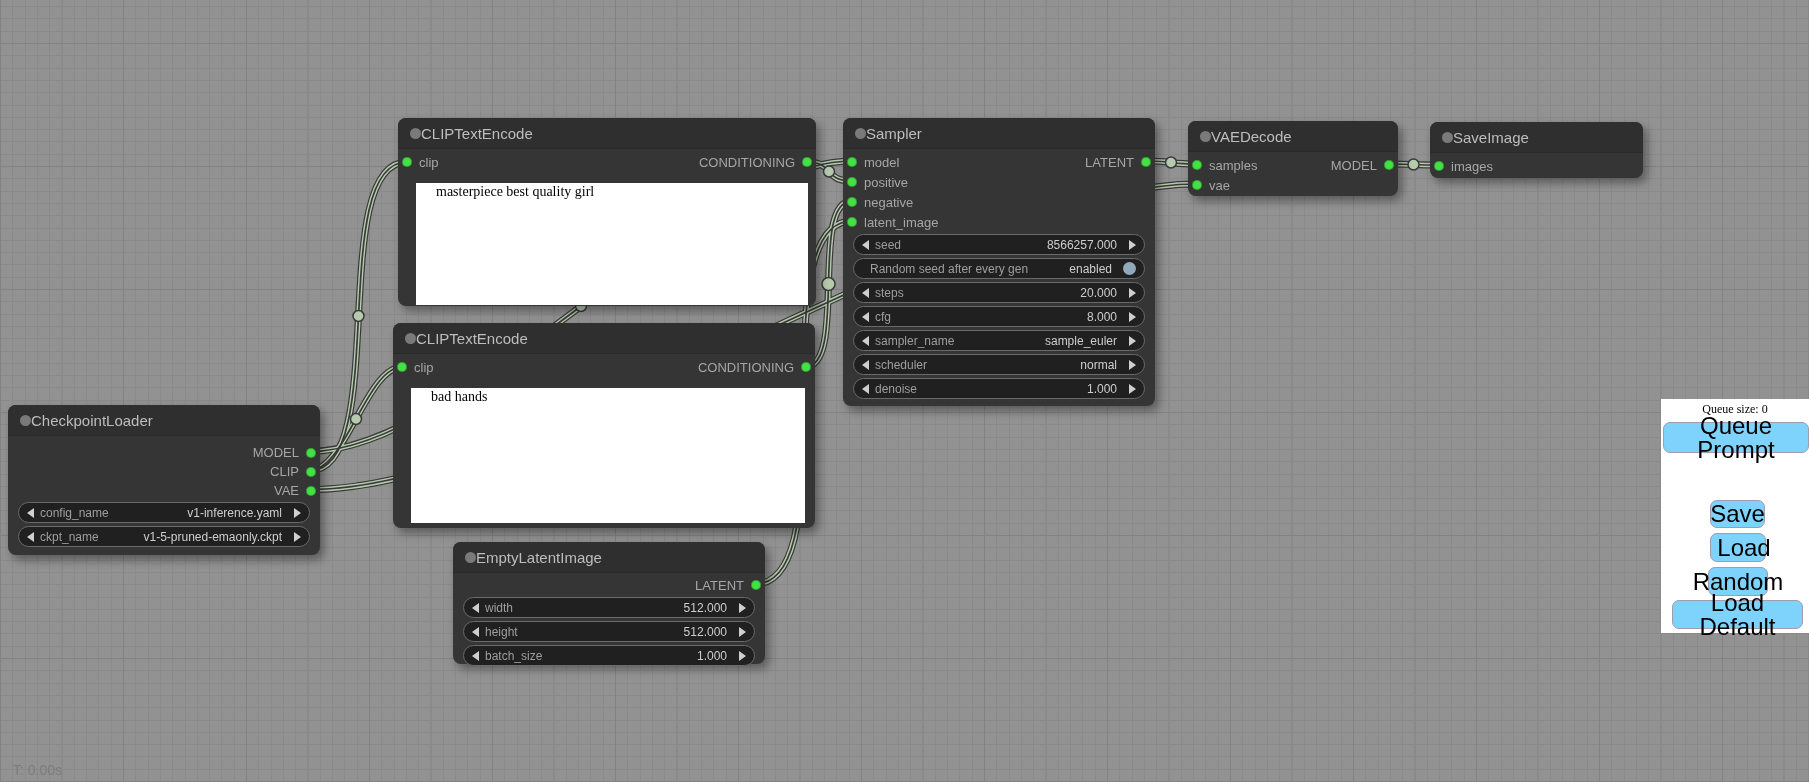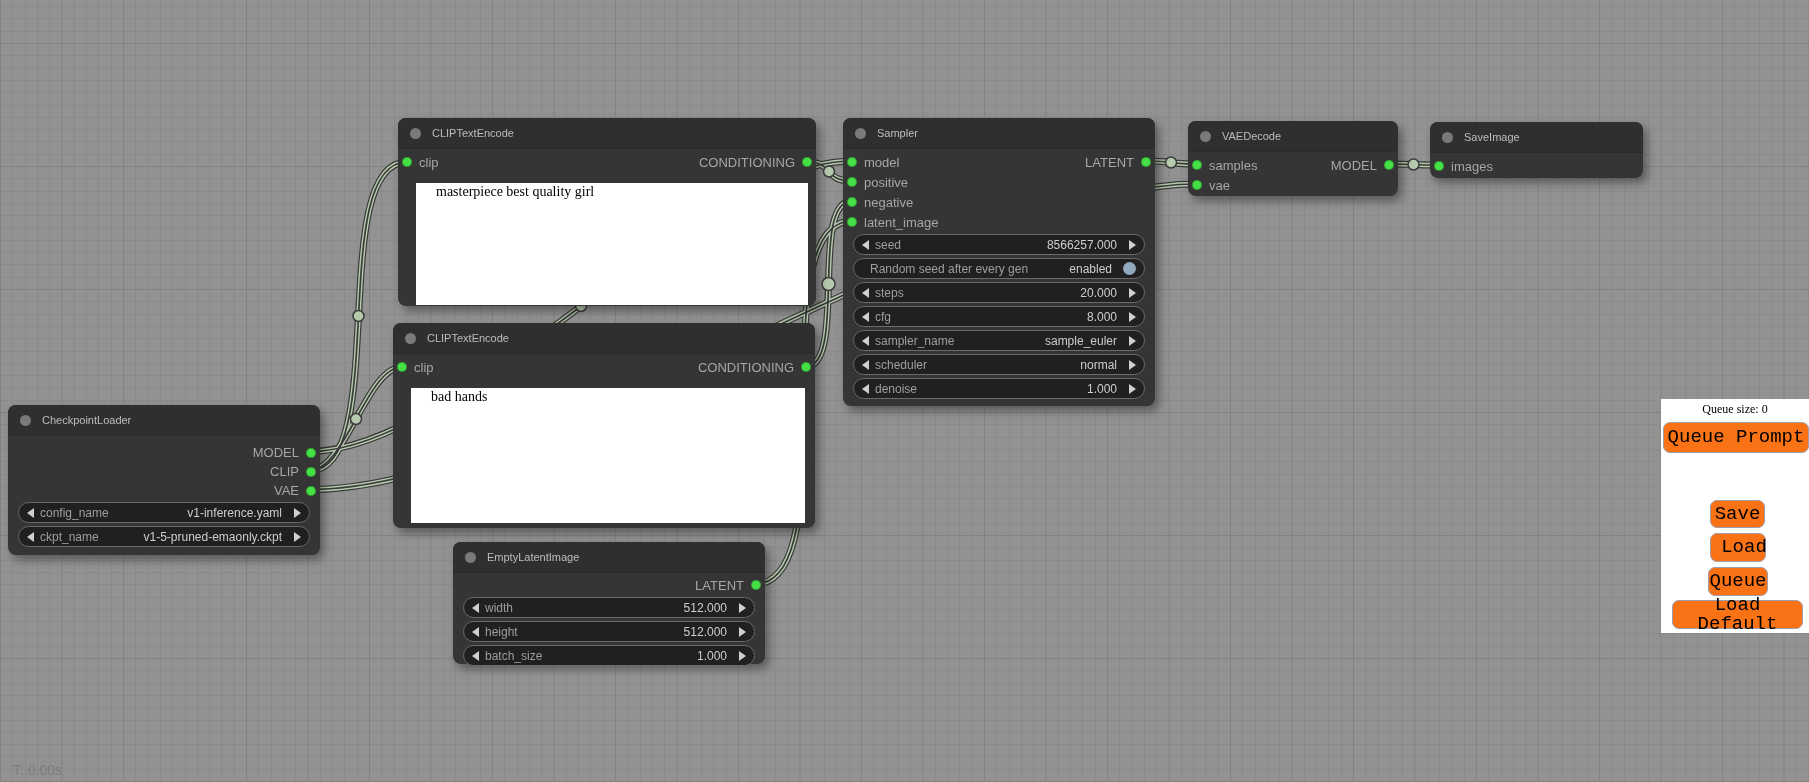--- a/index.html
+++ b/index.html
@@ -22,8 +22,8 @@
   .node{position:absolute;z-index:2;background:#353535;border-radius:8px;
     box-shadow:4px 5px 10px rgba(0,0,0,.38);color:#a6a6a6;box-sizing:border-box;}
   .node-title{height:30px;background:#2f2f2f;border-bottom:1px solid #2a2a2a;
-    border-radius:8px 8px 0 0;display:flex;align-items:center;gap:11px;
-    padding:0 12px;color:#bdbdbd;font-size:11px;}
+    border-radius:8px 8px 0 0;display:flex;align-items:center;
+    padding:0 12px;color:#bdbdbd;font-size:15px;}
   .title-dot{width:11px;height:11px;border-radius:50%;background:#7a7a7a;flex:none;}
   .ports{position:relative;padding-top:3px;}
   .port-row{height:20px;display:flex;align-items:center;gap:7px;padding:0 4px;font-size:13px;color:#a6a6a6;}

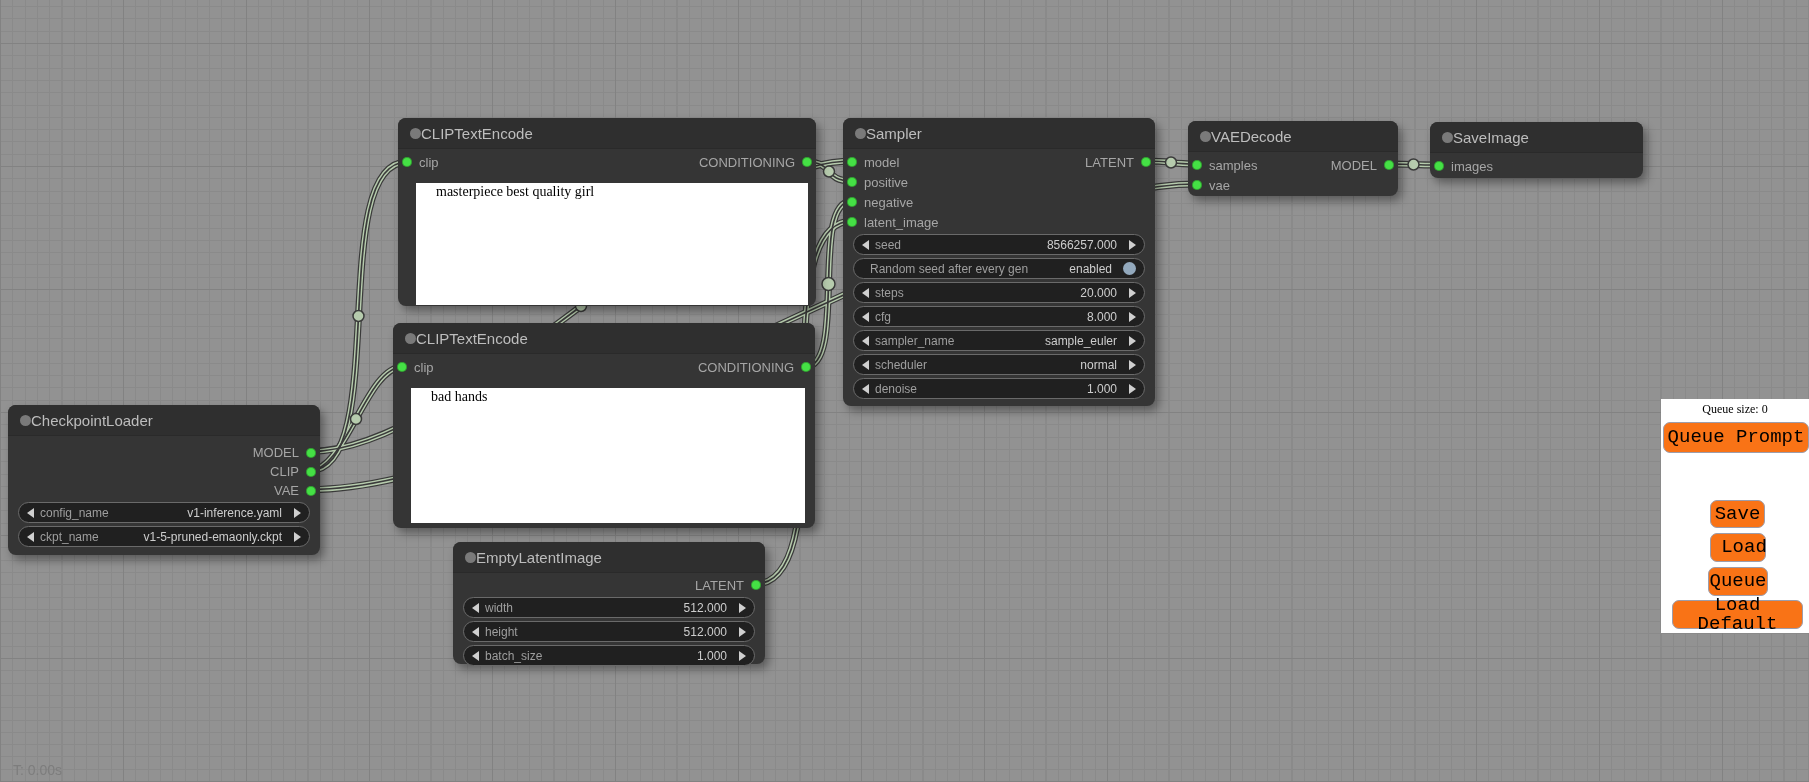--- a/index.html
+++ b/index.html
@@ -48,8 +48,8 @@
     background:#ffffff;z-index:3;}
   .queue-size{position:absolute;top:3px;left:0;right:0;text-align:center;
     font-family:"Liberation Serif",serif;font-size:12px;color:#000;}
-  .ui-btn{position:absolute;background:#f97316;border:1px solid #9d9dab;border-radius:7px;
-    color:#000;font-family:Liberation Mono, monospace;font-size:19px;padding:0;line-height:1;
+  .ui-btn{position:absolute;background:#7dd3fc;border:1px solid #9d9dab;border-radius:7px;
+    color:#000;font-family:Liberation Sans, sans-serif;font-size:24px;padding:0;line-height:1;
     display:flex;align-items:center;justify-content:center;box-sizing:border-box;}
   #btn-queue-prompt{left:2px;top:23px;width:146px;height:31px;}
   #btn-save{left:49px;top:101px;width:55px;height:28px;}

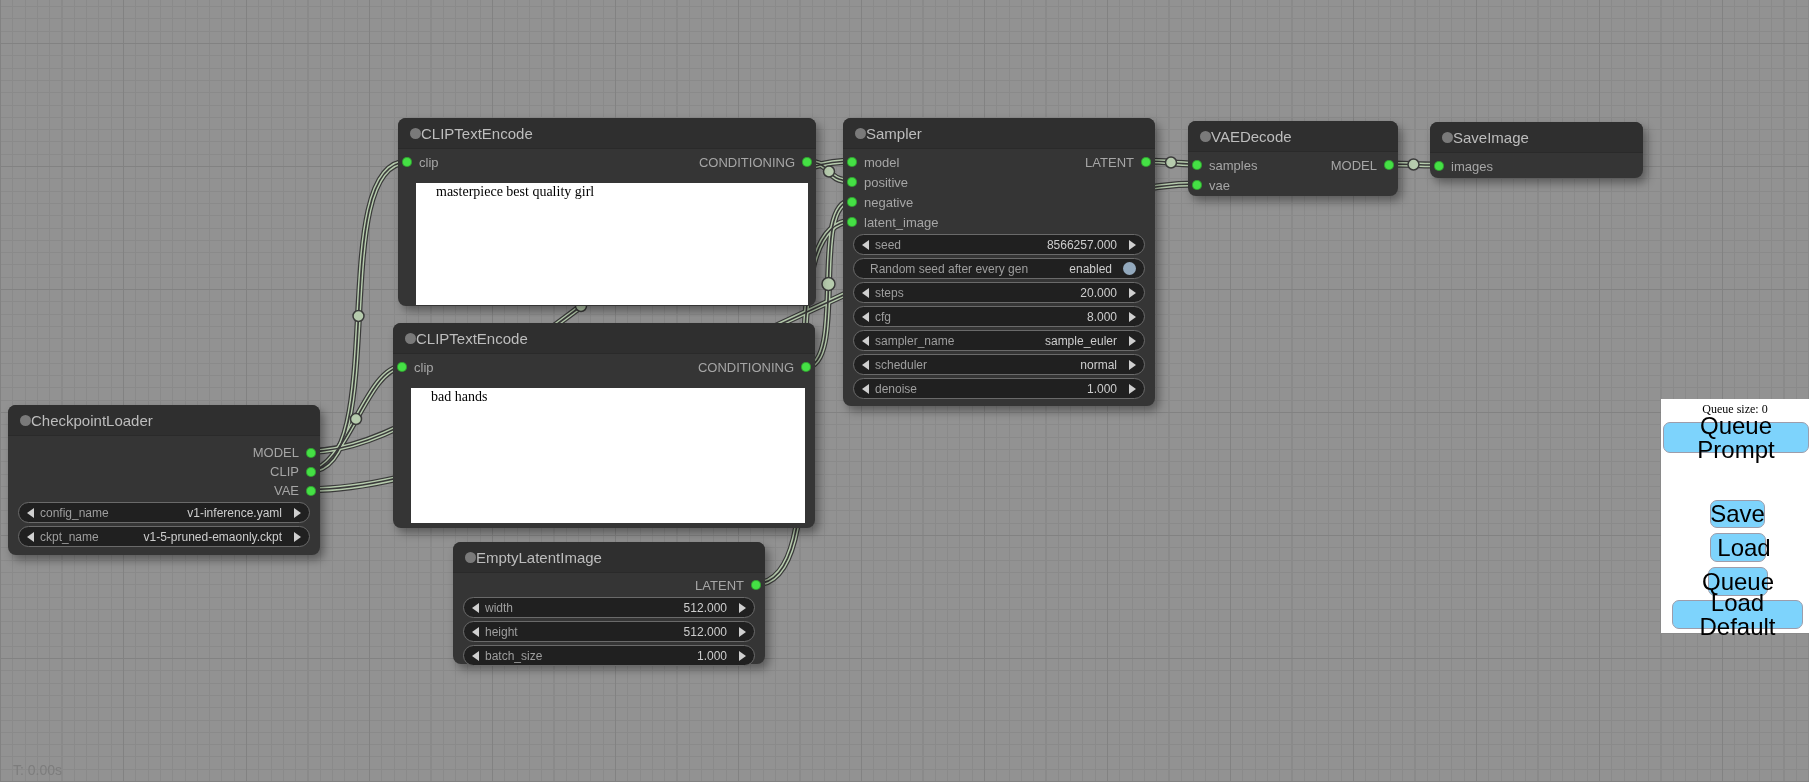--- a/index.html
+++ b/index.html
@@ -354,7 +354,7 @@
   <button class="ui-btn" id="btn-queue-prompt">Queue Prompt</button>
   <button class="ui-btn" id="btn-save">Save</button>
   <button class="ui-btn" id="btn-load">Load</button>
-  <button class="ui-btn" id="btn-clear">Queue</button>
+  <button class="ui-btn" id="btn-clear">Random</button>
   <button class="ui-btn" id="btn-load-default">Load Default</button>
 </div>
 

